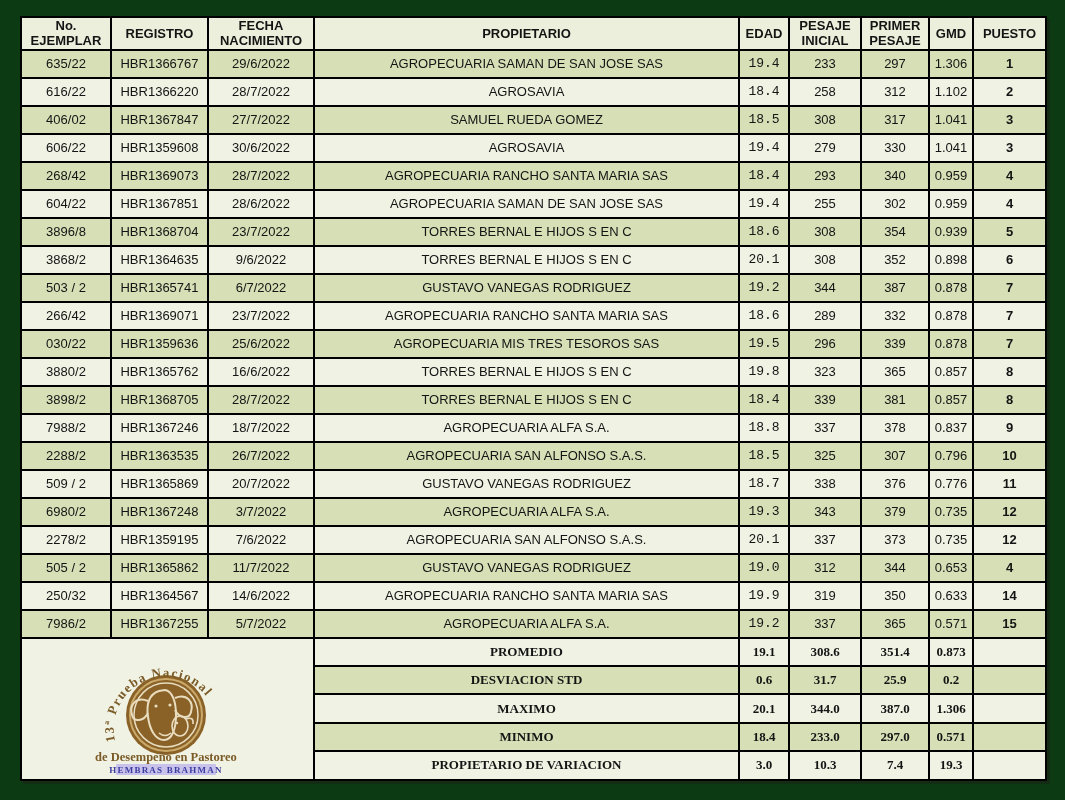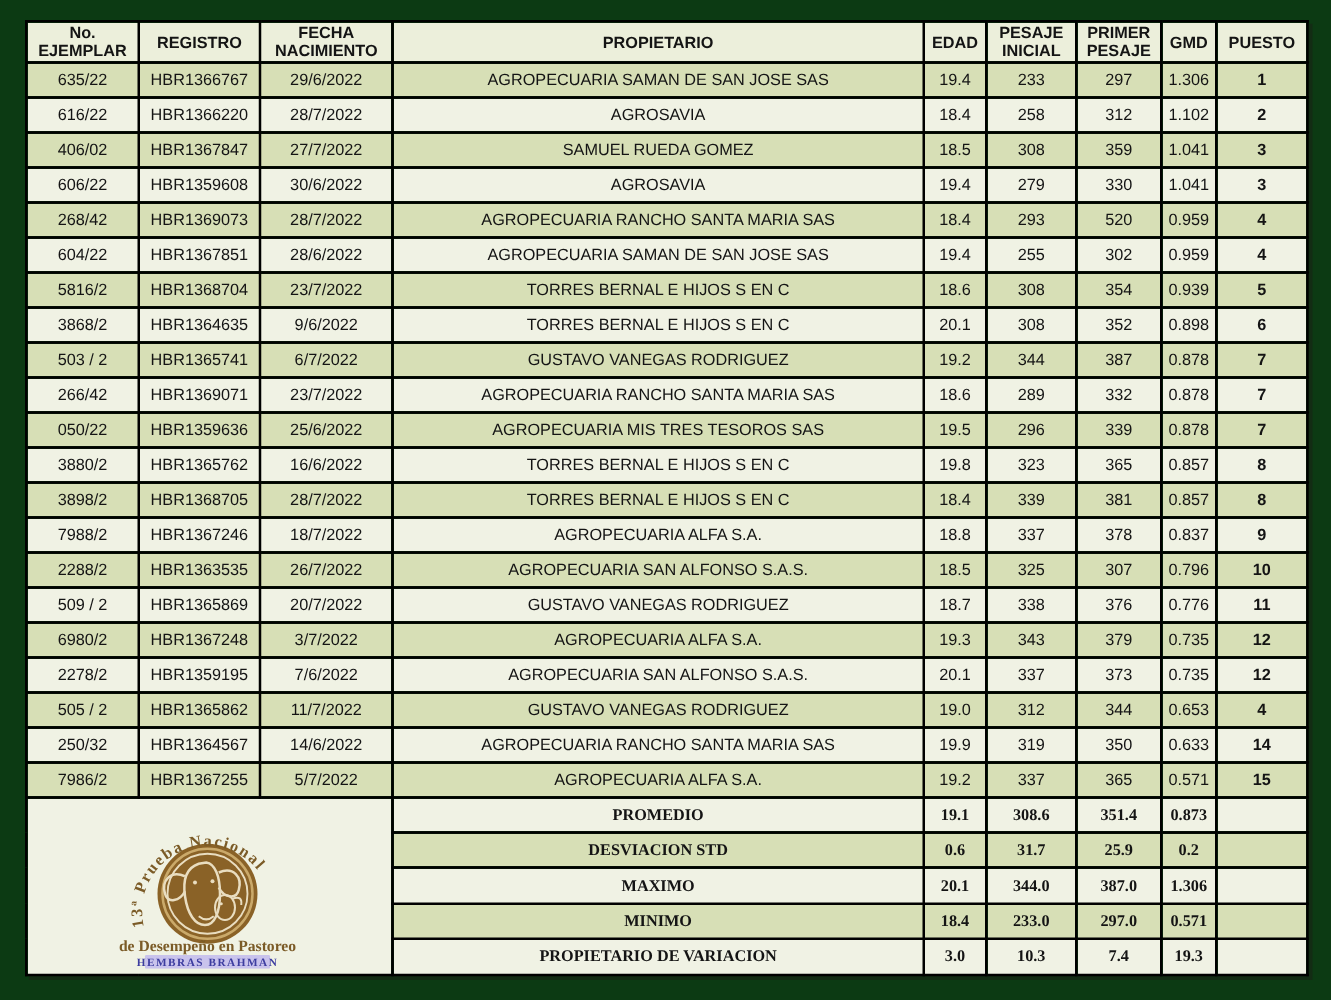--- a/index.html
+++ b/index.html
@@ -40,7 +40,7 @@
   #main-table tbody tr{height:28px;}
   tr.dark td{background:var(--row-dark);}
   tr.light td{background:var(--row-light);}
-  tbody.data td.col-edad{vertical-align:top;padding-top:3px;}
+  tbody.data td.col-edad{vertical-align:top;padding-top:3px;font-family:Liberation Mono, monospace;}
   tbody.data td.col-pesaje_inicial,
   tbody.data td.col-primer_pesaje{vertical-align:bottom;padding-bottom:4px;}
   tbody.data td.col-puesto{font-weight:bold;}

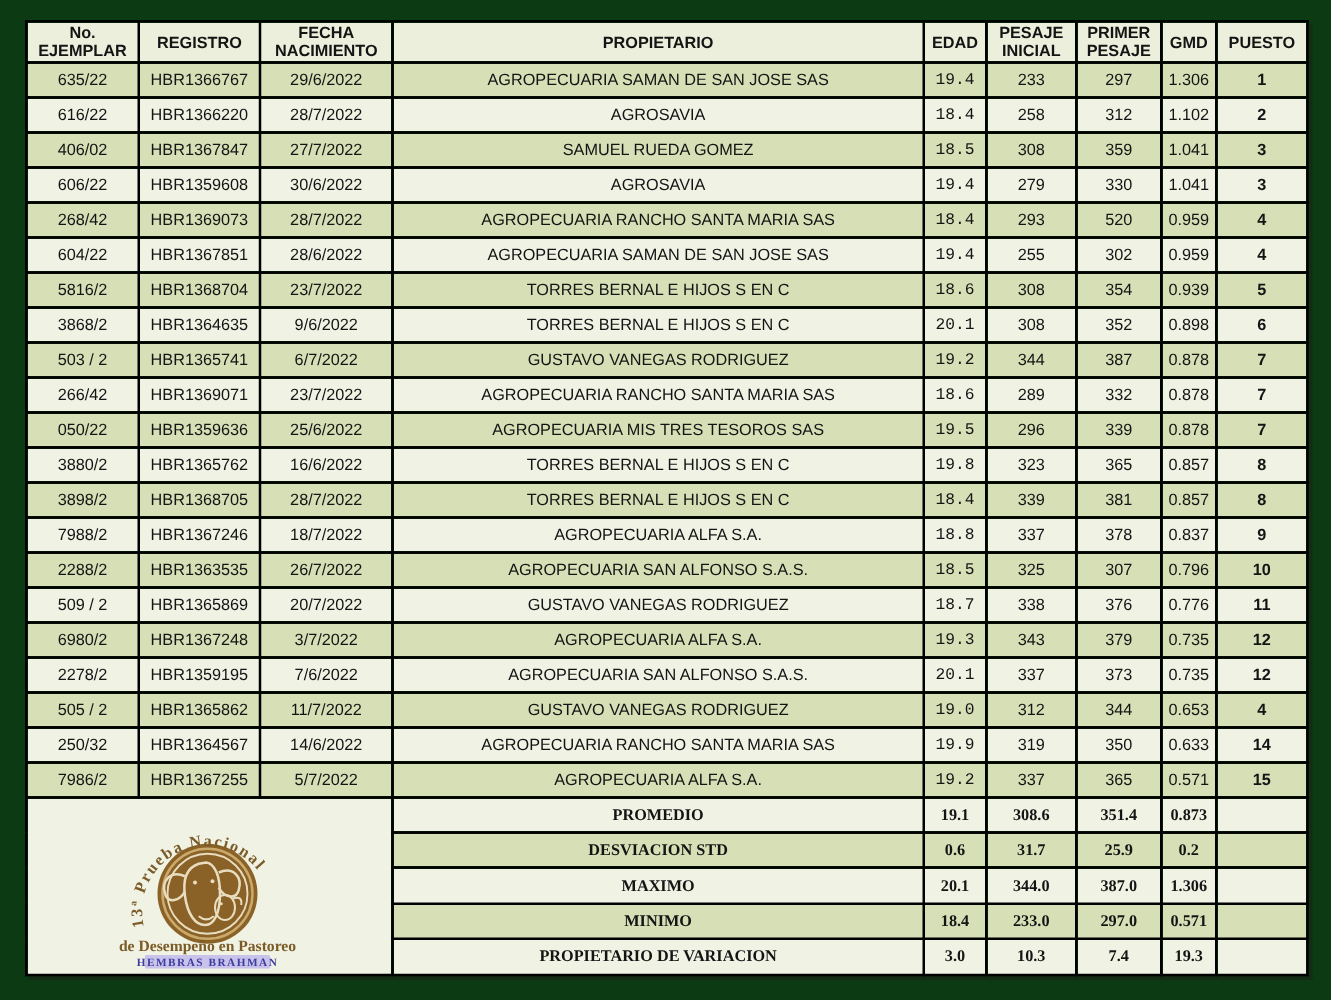--- a/index.html
+++ b/index.html
@@ -129,7 +129,7 @@
           <td class="col-propietario">SAMUEL RUEDA GOMEZ</td>
           <td class="col-edad">18.5</td>
           <td class="col-pesaje_inicial">308</td>
-          <td class="col-primer_pesaje">359</td>
+          <td class="col-primer_pesaje">317</td>
           <td class="col-gmd">1.041</td>
           <td class="col-puesto">3</td>
         </tr>

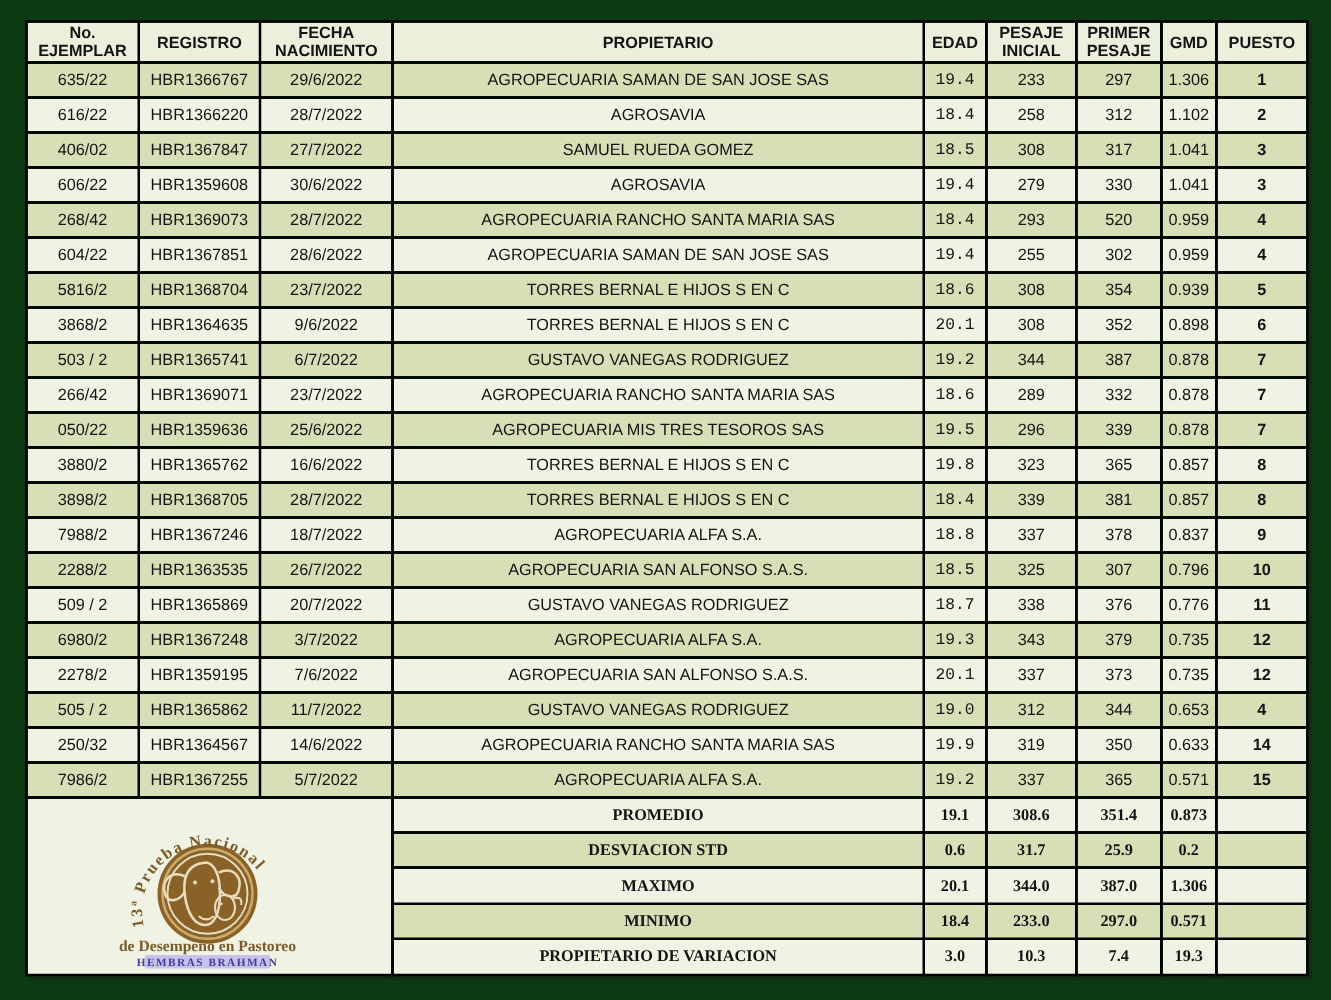--- a/index.html
+++ b/index.html
@@ -151,7 +151,7 @@
           <td class="col-propietario">AGROPECUARIA RANCHO SANTA MARIA SAS</td>
           <td class="col-edad">18.4</td>
           <td class="col-pesaje_inicial">293</td>
-          <td class="col-primer_pesaje">520</td>
+          <td class="col-primer_pesaje">340</td>
           <td class="col-gmd">0.959</td>
           <td class="col-puesto">4</td>
         </tr>

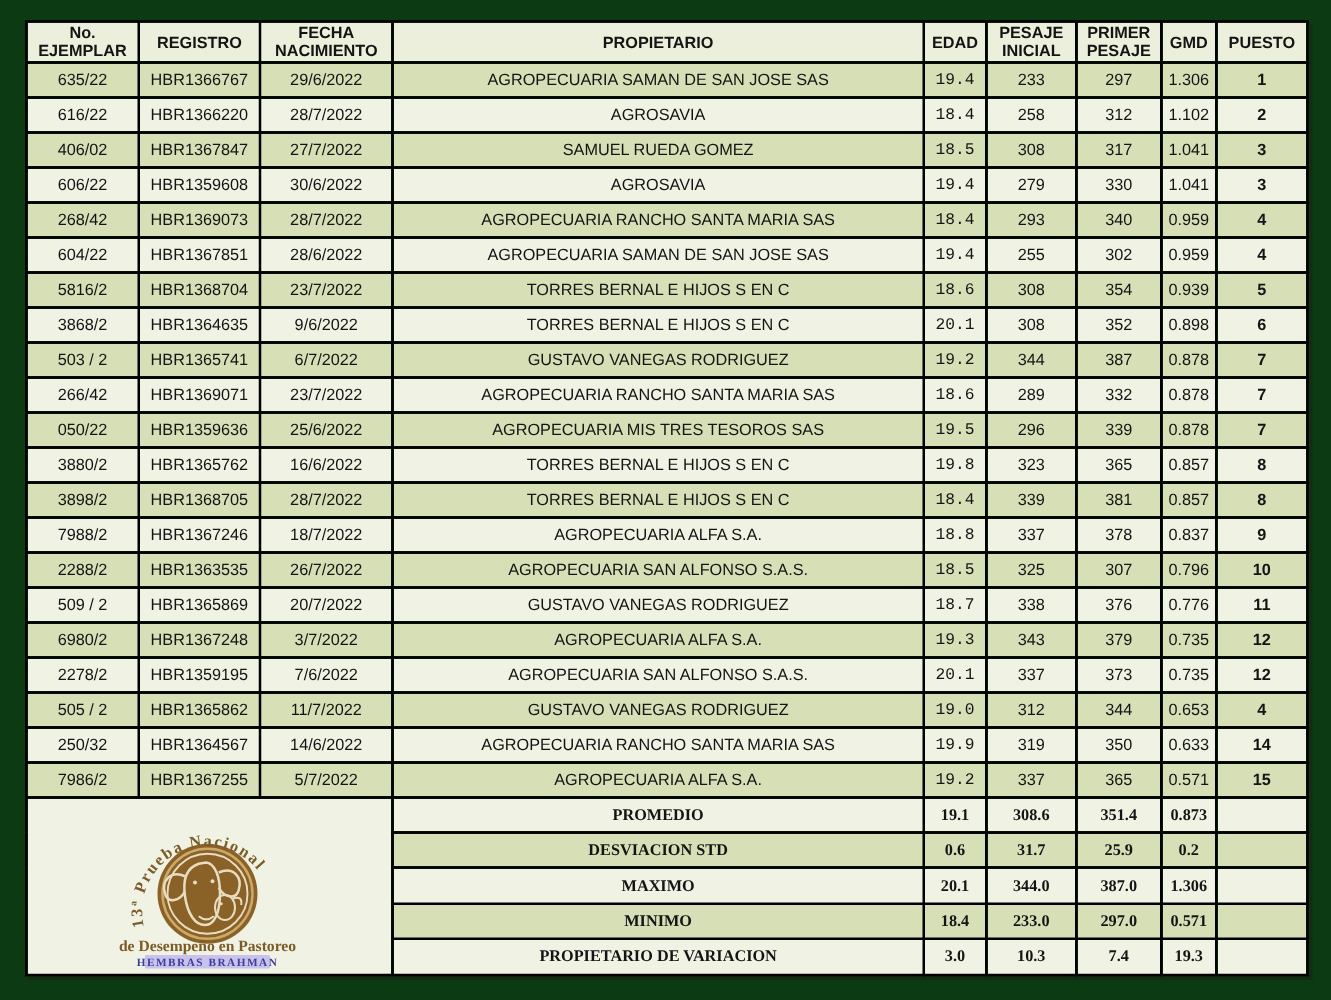--- a/index.html
+++ b/index.html
@@ -167,7 +167,7 @@
           <td class="col-puesto">4</td>
         </tr>
         <tr class="dark">
-          <td class="col-no_ejemplar">5816/2</td>
+          <td class="col-no_ejemplar">3896/8</td>
           <td class="col-registro">HBR1368704</td>
           <td class="col-fecha_nacimiento">23/7/2022</td>
           <td class="col-propietario">TORRES BERNAL E HIJOS S EN C</td>

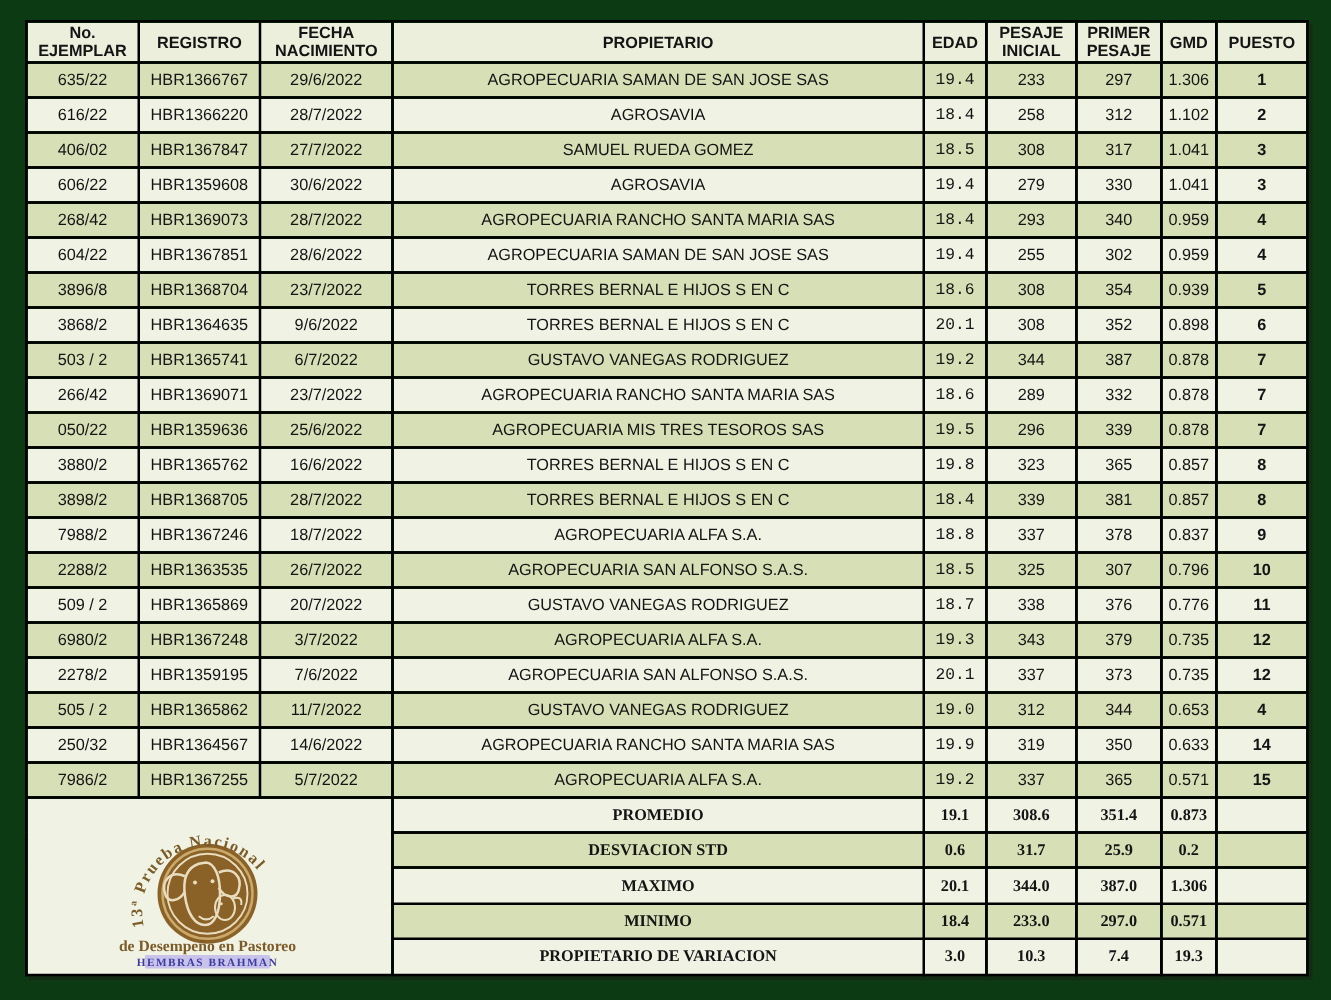--- a/index.html
+++ b/index.html
@@ -211,7 +211,7 @@
           <td class="col-puesto">7</td>
         </tr>
         <tr class="dark">
-          <td class="col-no_ejemplar">050/22</td>
+          <td class="col-no_ejemplar">030/22</td>
           <td class="col-registro">HBR1359636</td>
           <td class="col-fecha_nacimiento">25/6/2022</td>
           <td class="col-propietario">AGROPECUARIA MIS TRES TESOROS SAS</td>

